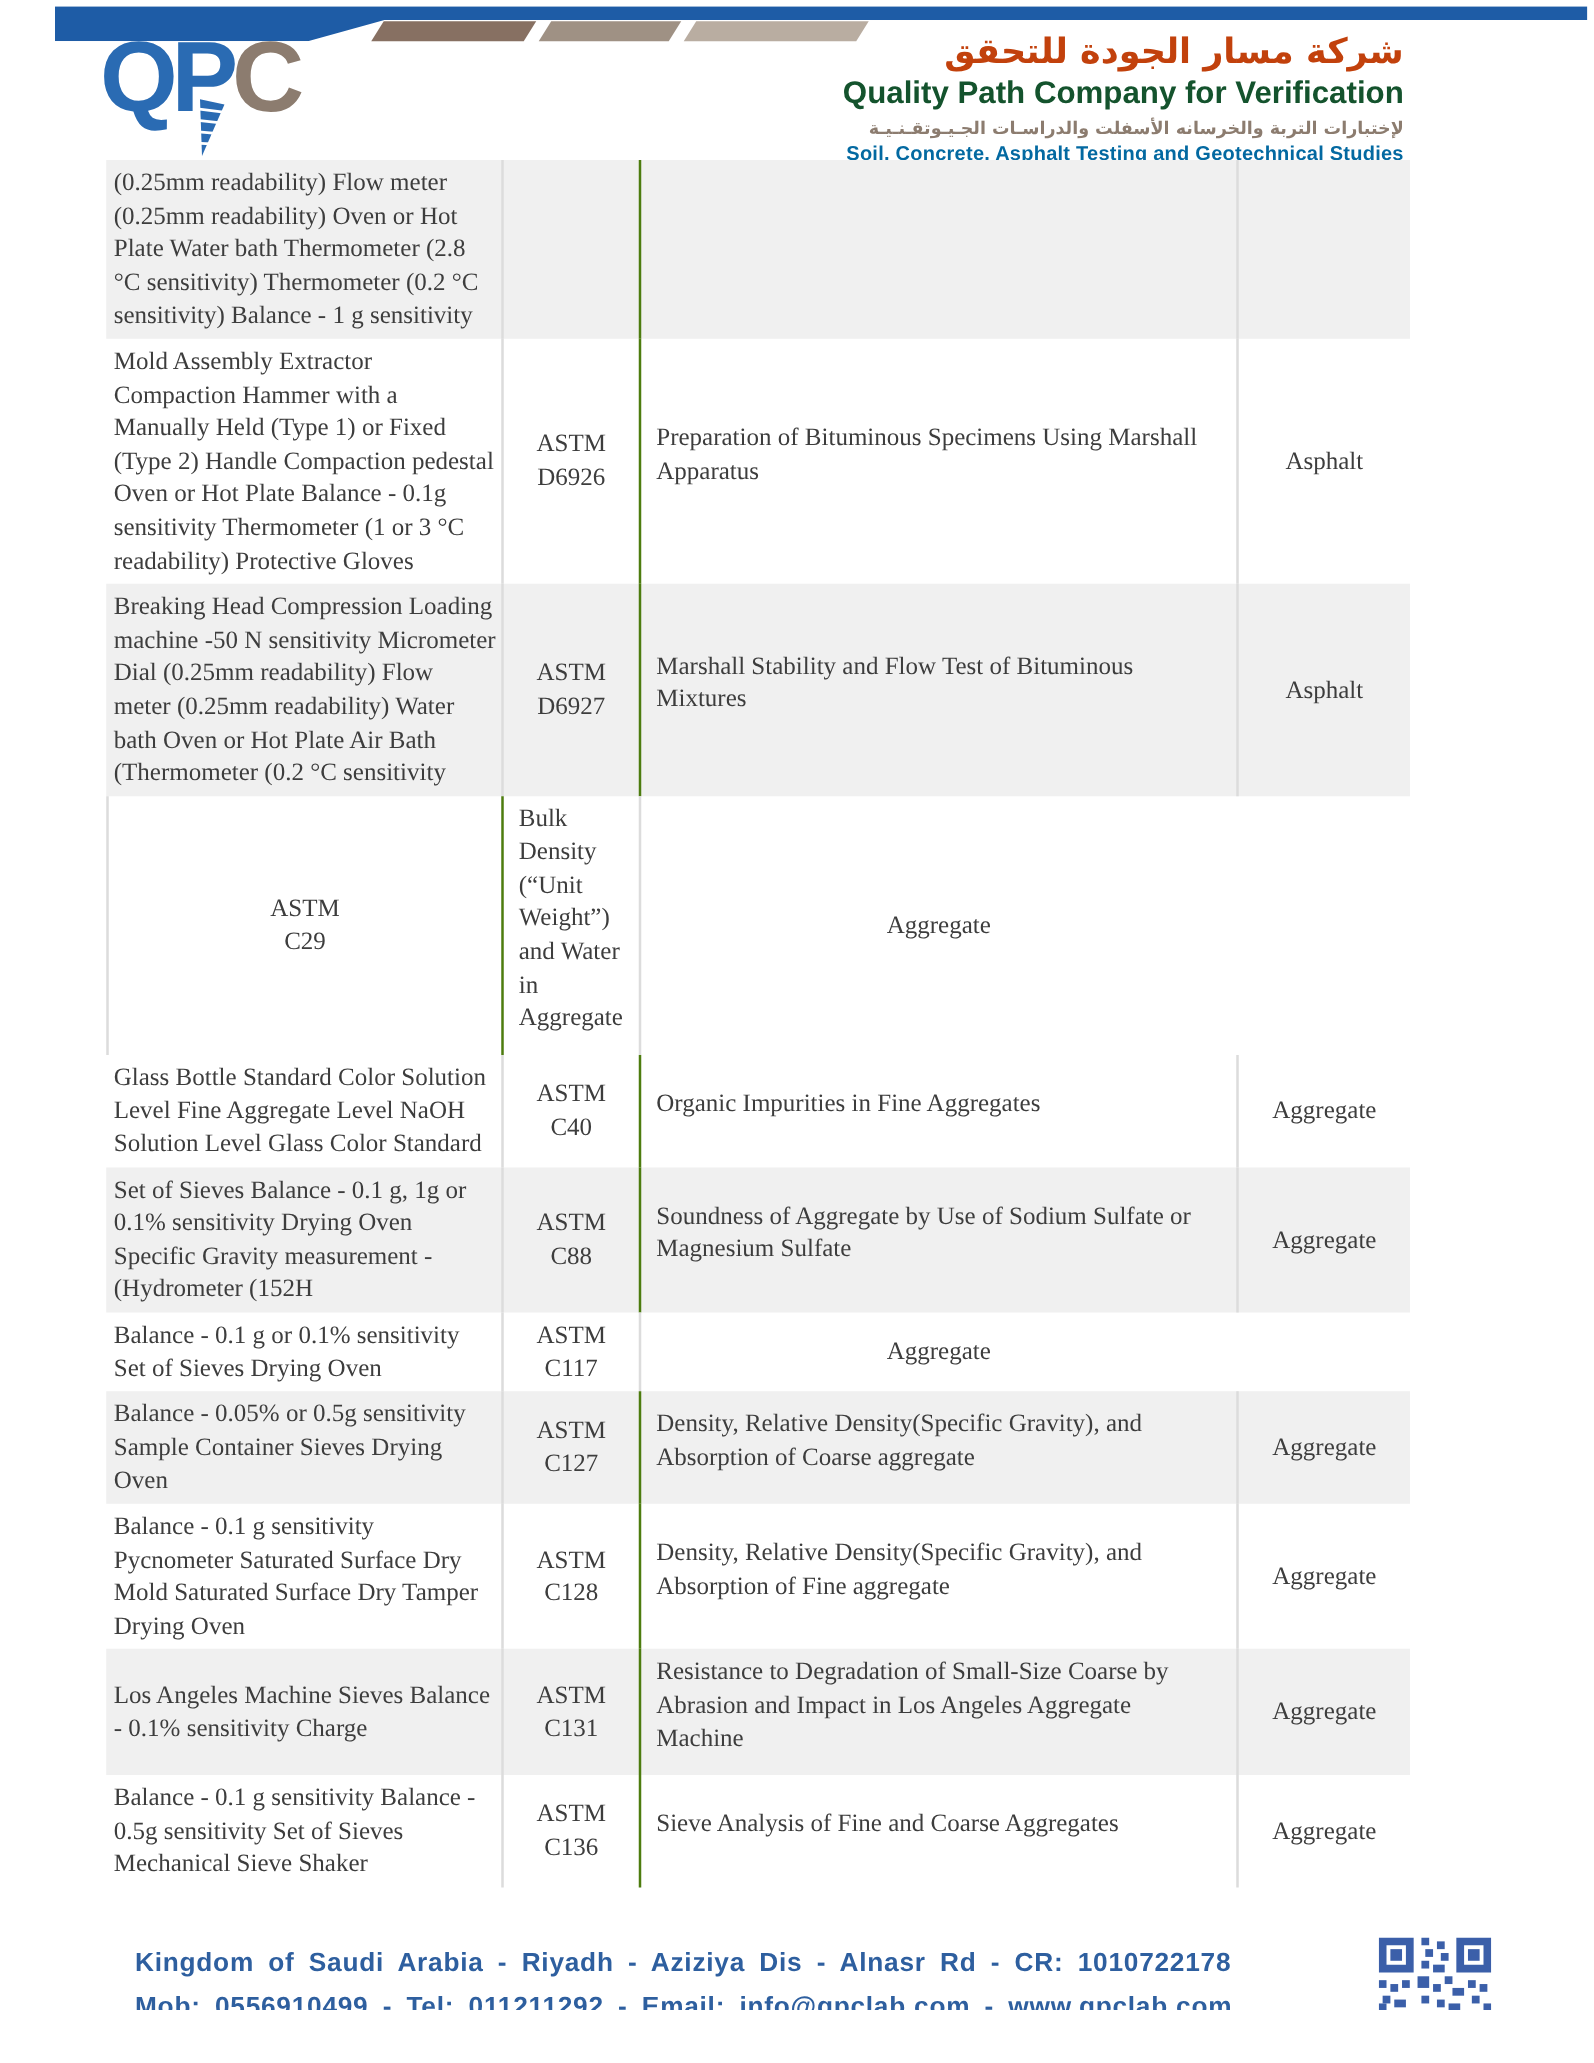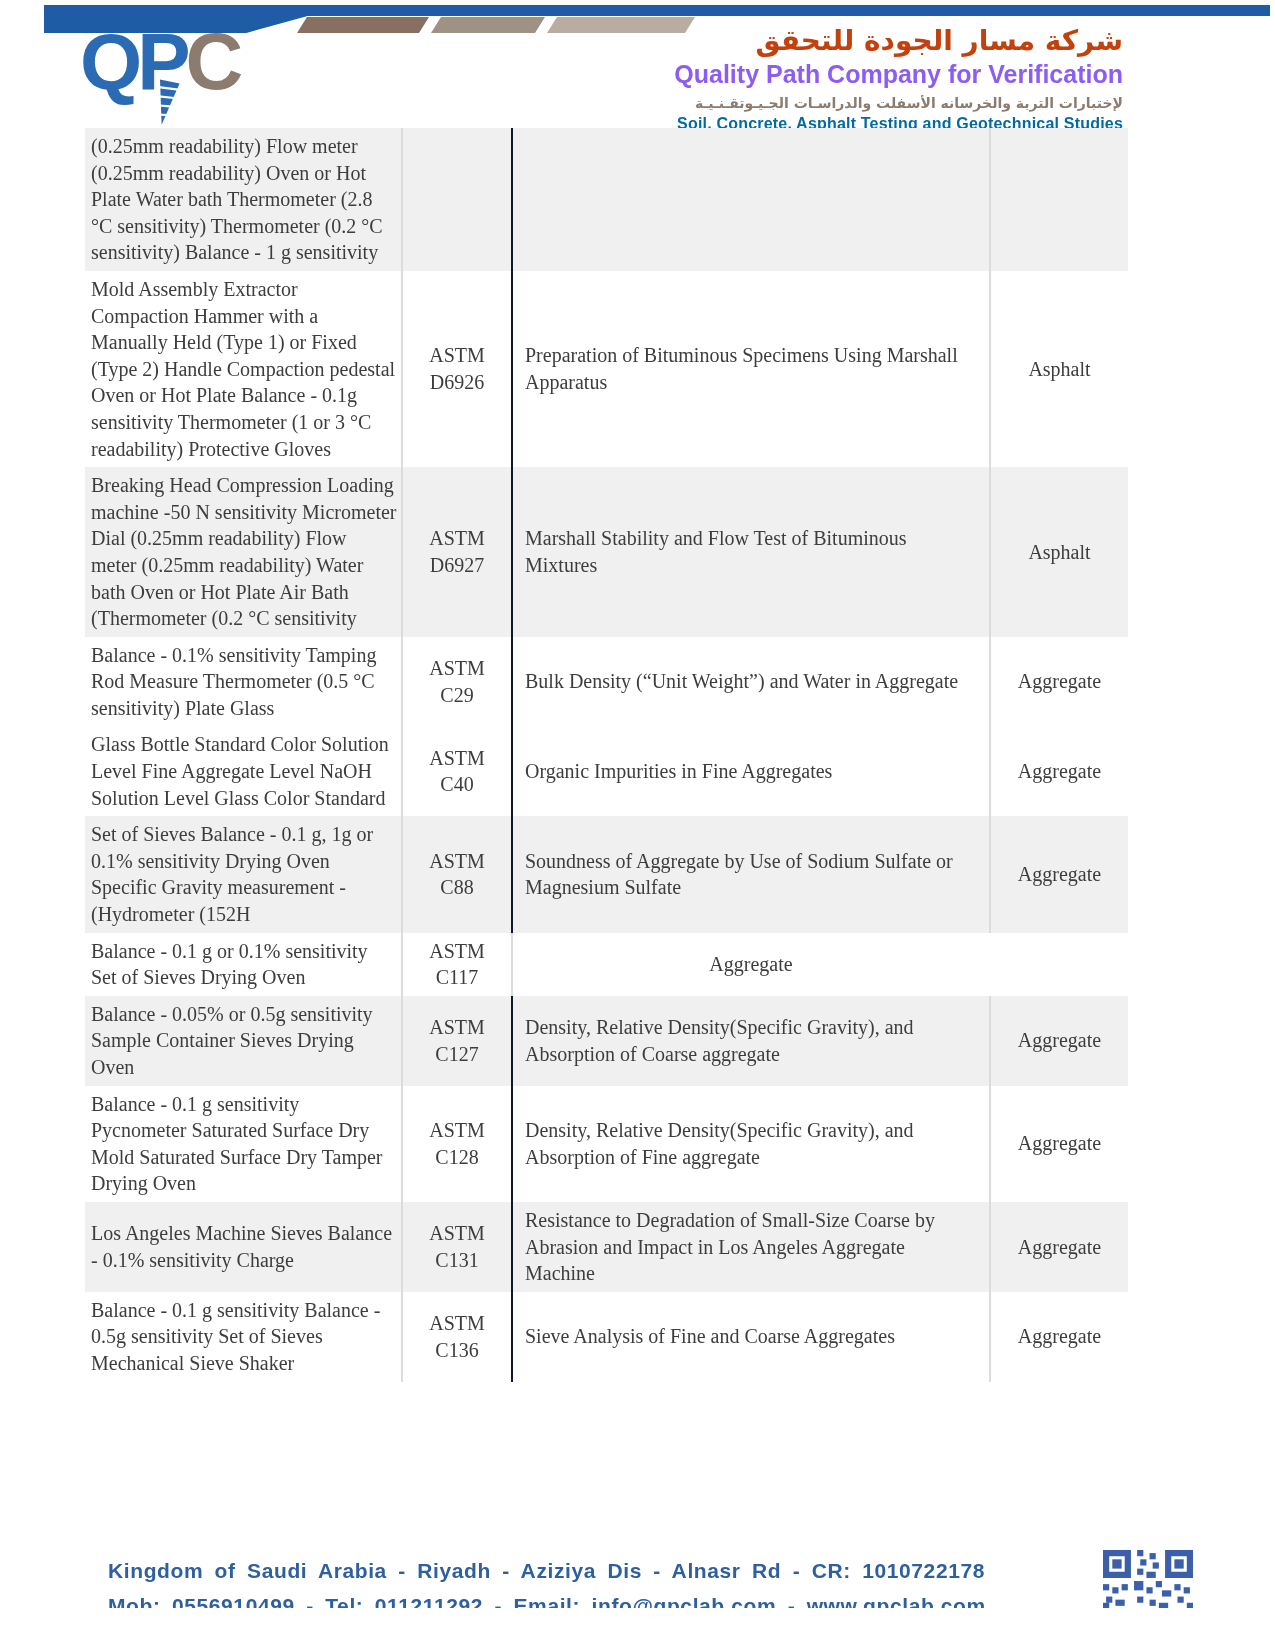--- a/index.html
+++ b/index.html
@@ -24,7 +24,7 @@
   
   .head-right{position:absolute;right:152px;top:24px;text-align:right;}
   .hr-ar-name{font-family:"DejaVu Sans",sans-serif;font-weight:700;font-size:28px;color:#c2410c;direction:rtl;}
-  .hr-en-name{font-family:"Liberation Sans",sans-serif;font-weight:700;font-size:25px;color:#8b5cf6;margin-top:3px;}
+  .hr-en-name{font-family:"Liberation Sans",sans-serif;font-weight:700;font-size:25px;color:#14532d;margin-top:3px;}
   .hr-ar-tag{font-family:"DejaVu Sans",sans-serif;font-weight:700;font-size:14px;color:#8c7c6f;direction:rtl;margin-top:6px;}
   .hr-en-tag{font-family:"Liberation Sans",sans-serif;font-weight:700;font-size:16px;color:#0369a1;margin-top:4px;letter-spacing:.2px;}
 

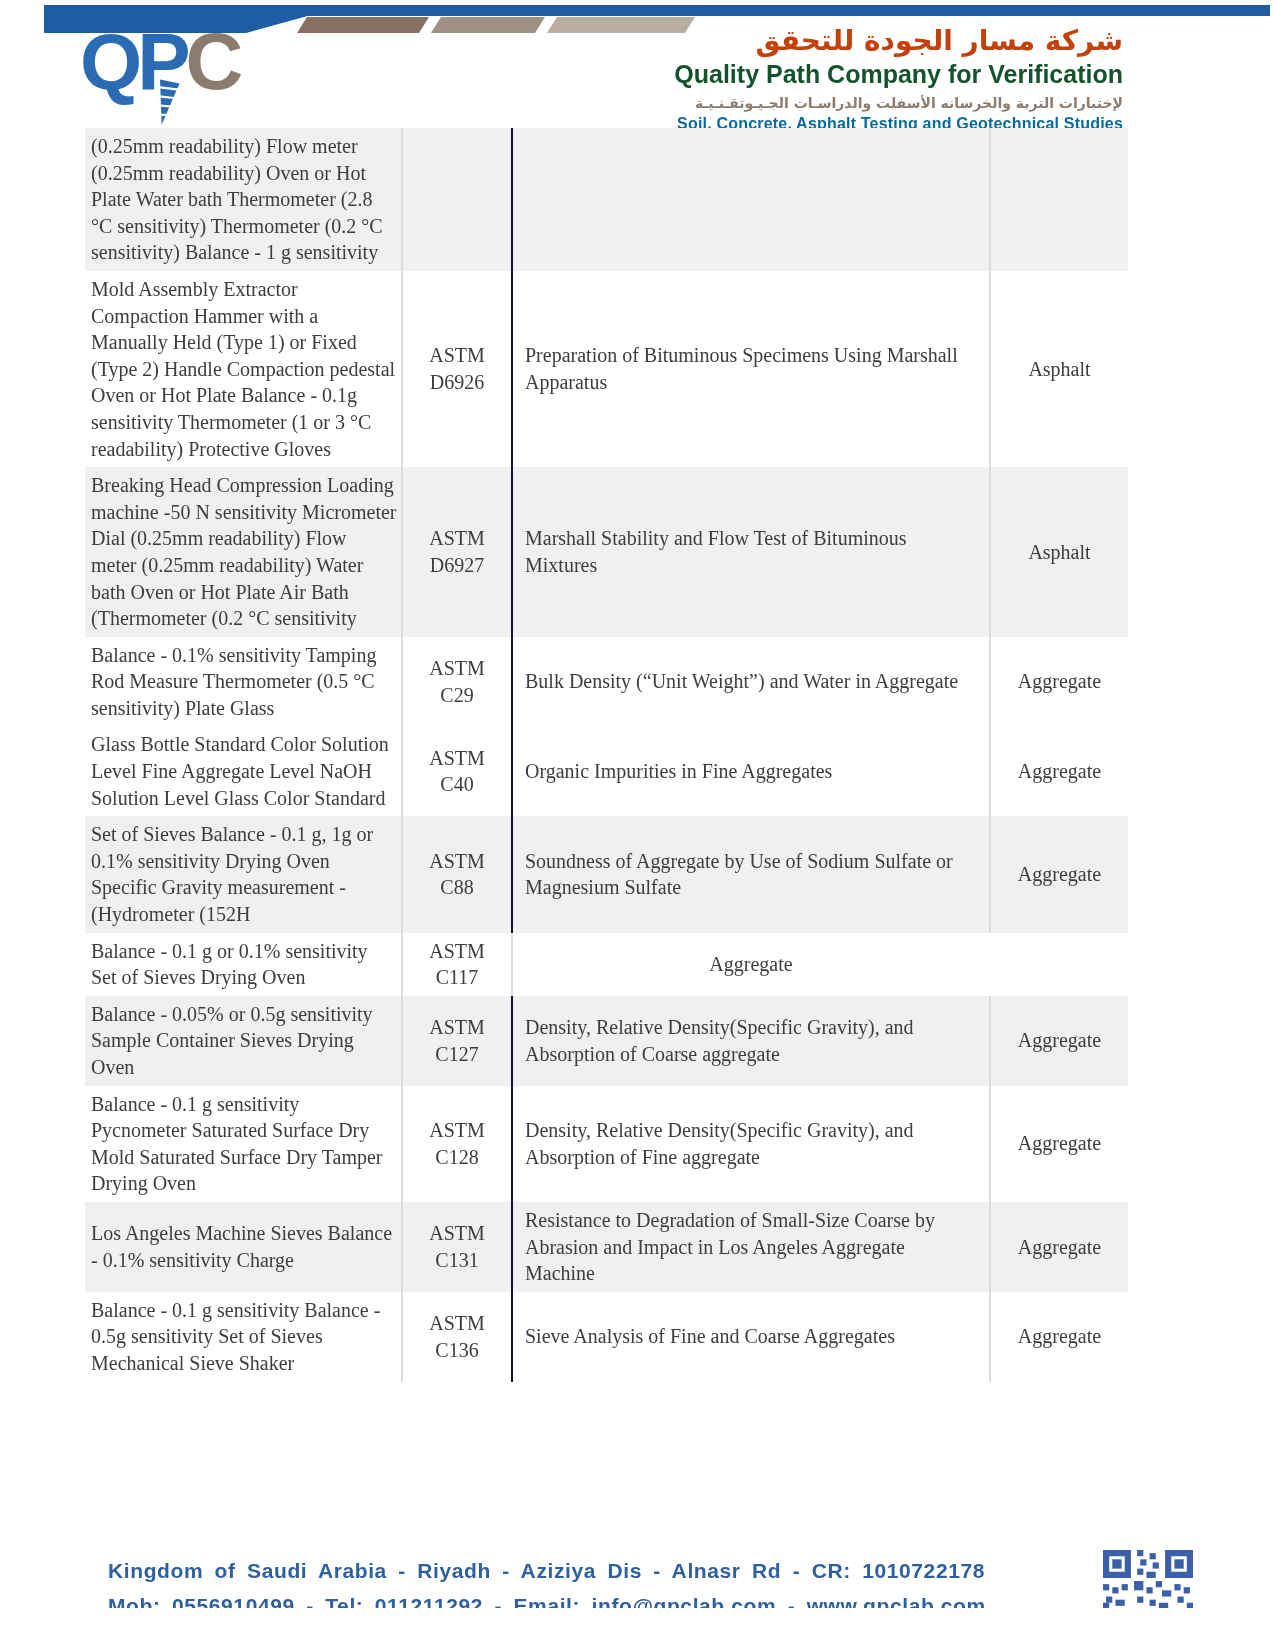--- a/index.html
+++ b/index.html
@@ -35,7 +35,7 @@
   .cell{display:flex;align-items:center;font-size:20px;line-height:1.33;}
   .cell.c1{padding:5px 4px 5px 6px;}
   .cell.c2{justify-content:center;text-align:center;border-left:2px solid #dcdcdc;}
-  .cell.c3{padding:5px 26px 5px 12px;border-left:2px solid #0f172a;}
+  .cell.c3{padding:5px 26px 16px 12px;border-left:2px solid #4d7c0f;}
   .cell.c4{justify-content:center;text-align:center;border-left:2px solid #dcdcdc;}
   .std{display:flex;flex-direction:column;align-items:center;}
 

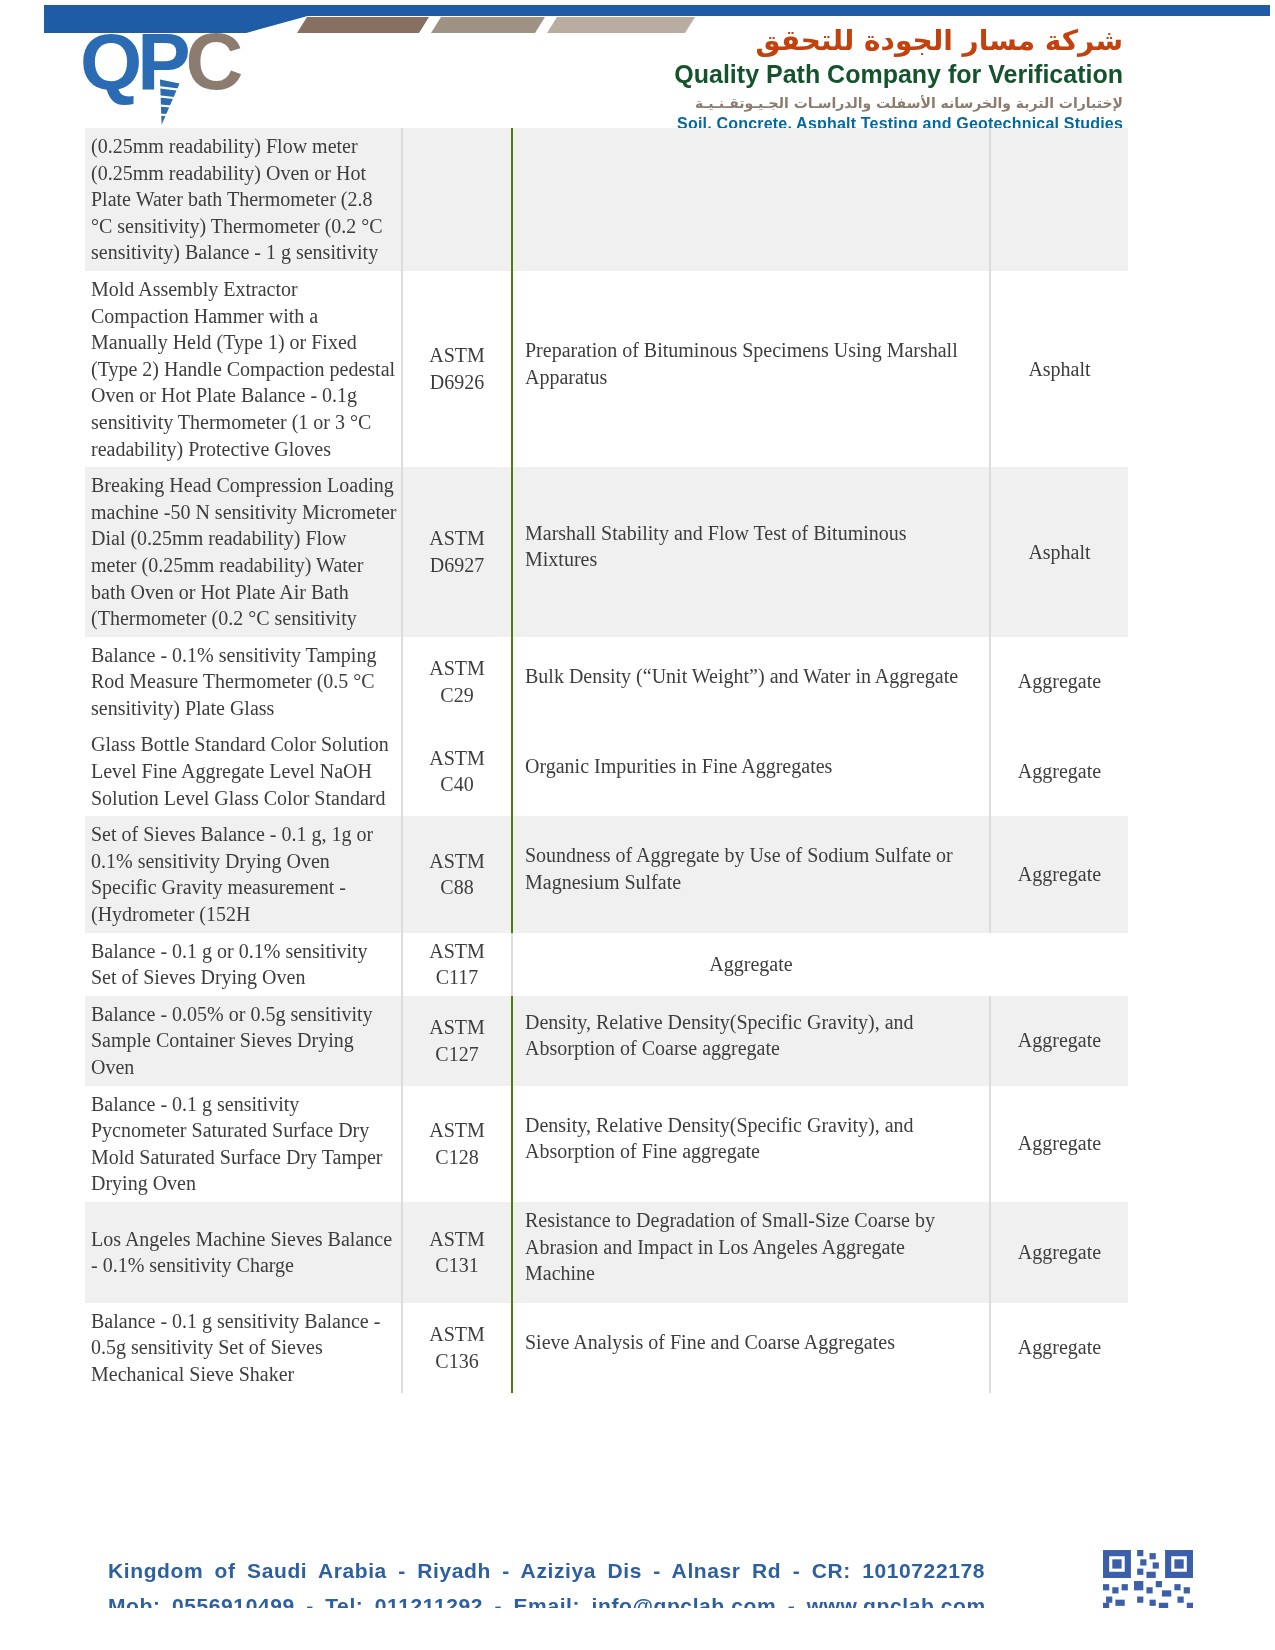--- a/index.html
+++ b/index.html
@@ -130,9 +130,6 @@
     </div>
 
     <div class="row">
-      <div class="cell c1">
-          <span>Balance - 0.1% sensitivity Tamping Rod Measure Thermometer (0.5 °C sensitivity) Plate Glass</span>
-        </div>
       <div class="cell c2">
         <span class="std">
           <span>ASTM</span>

